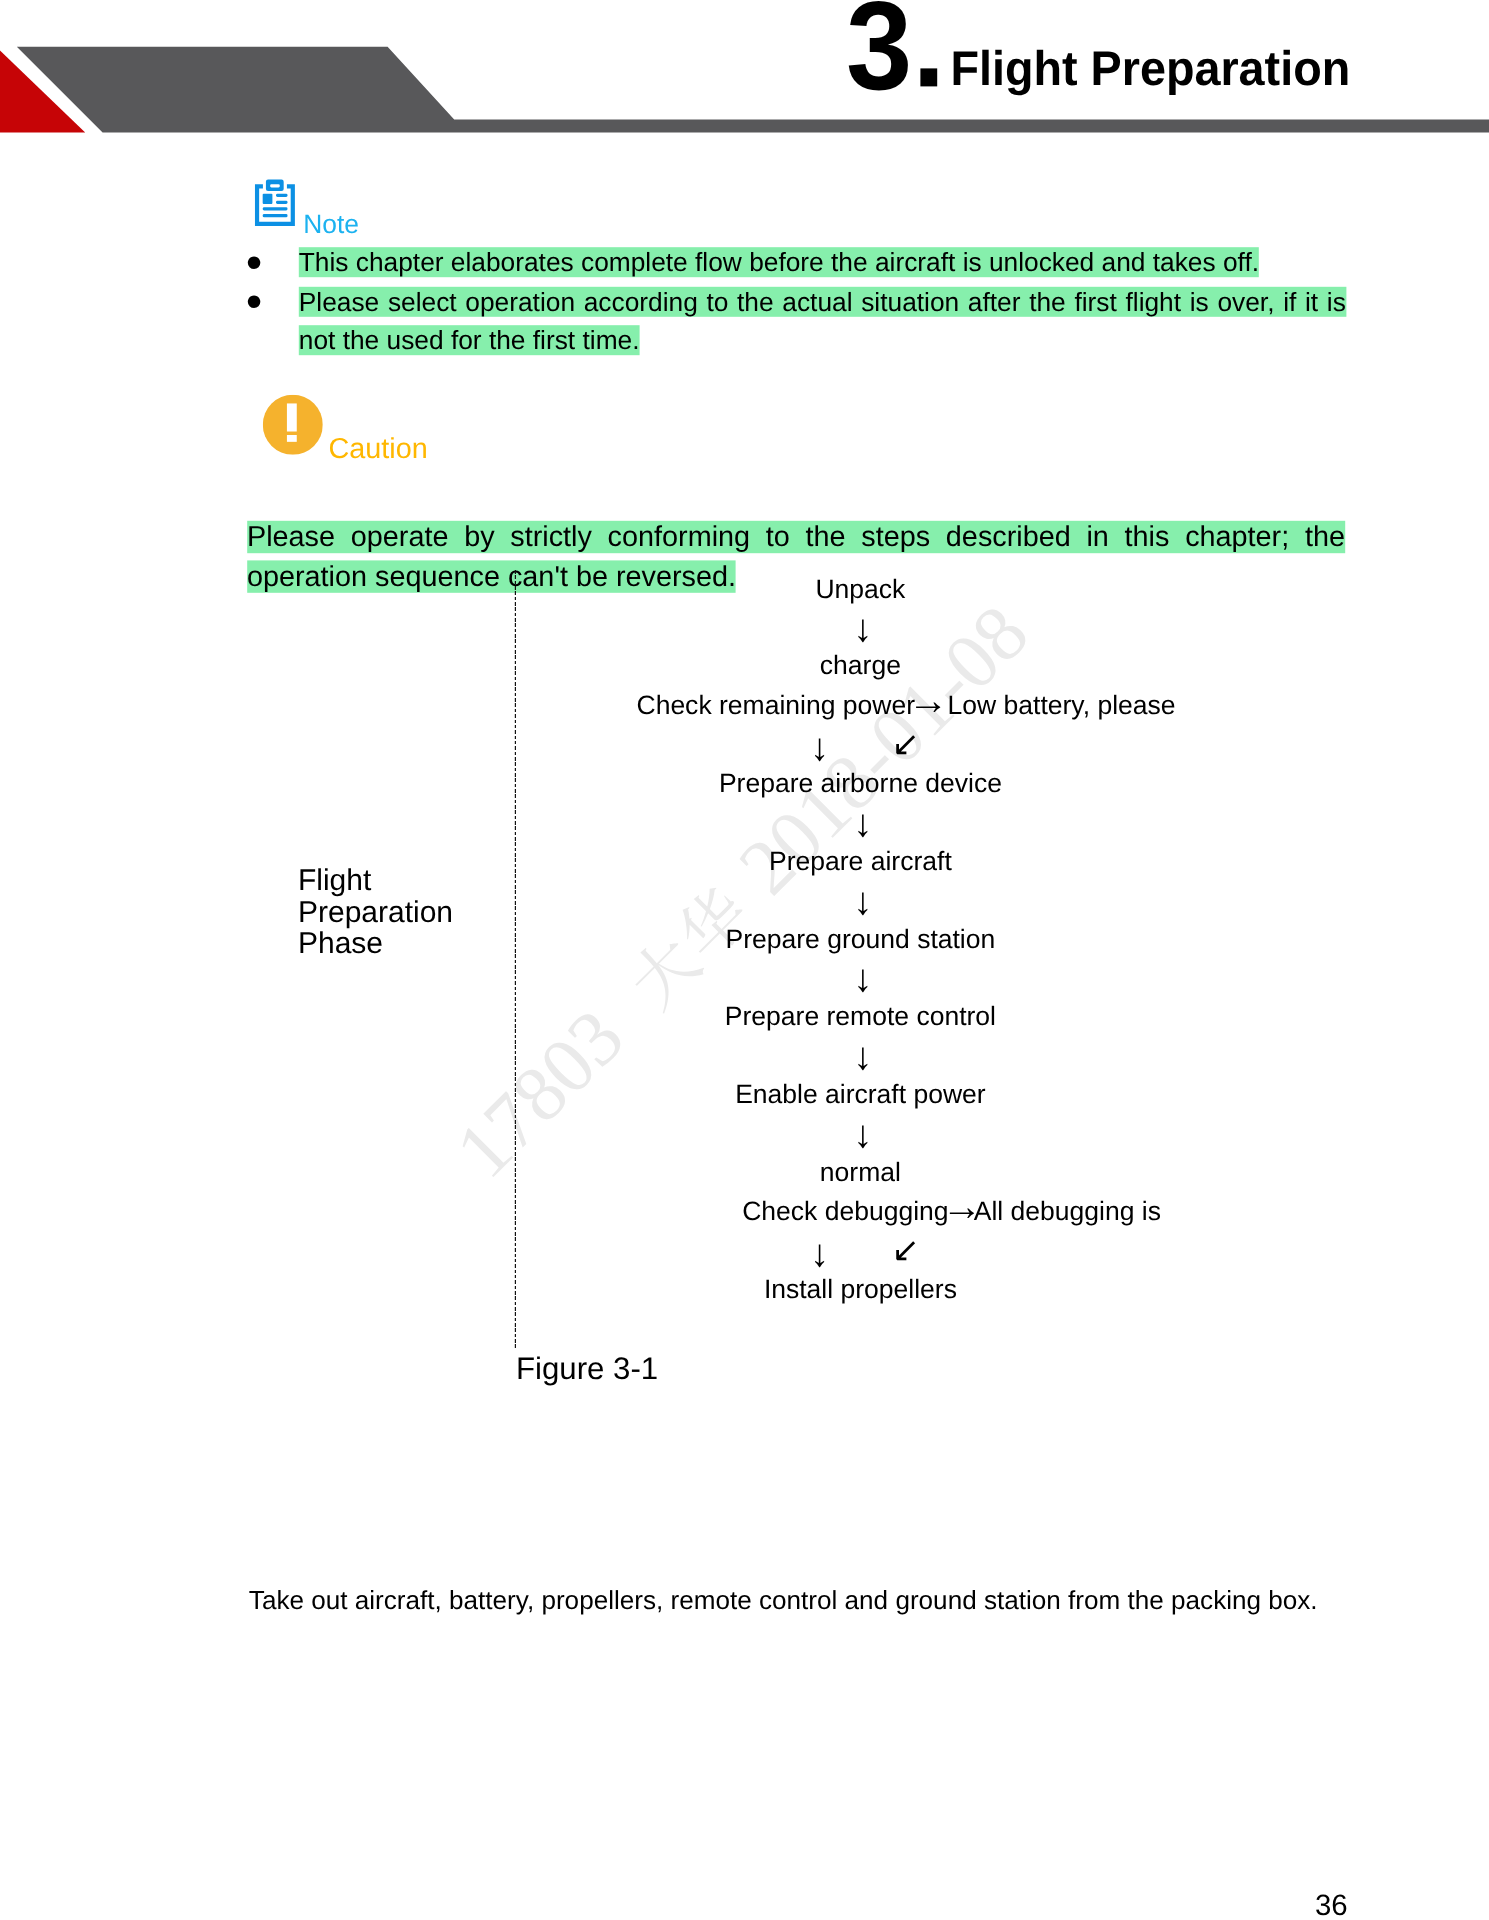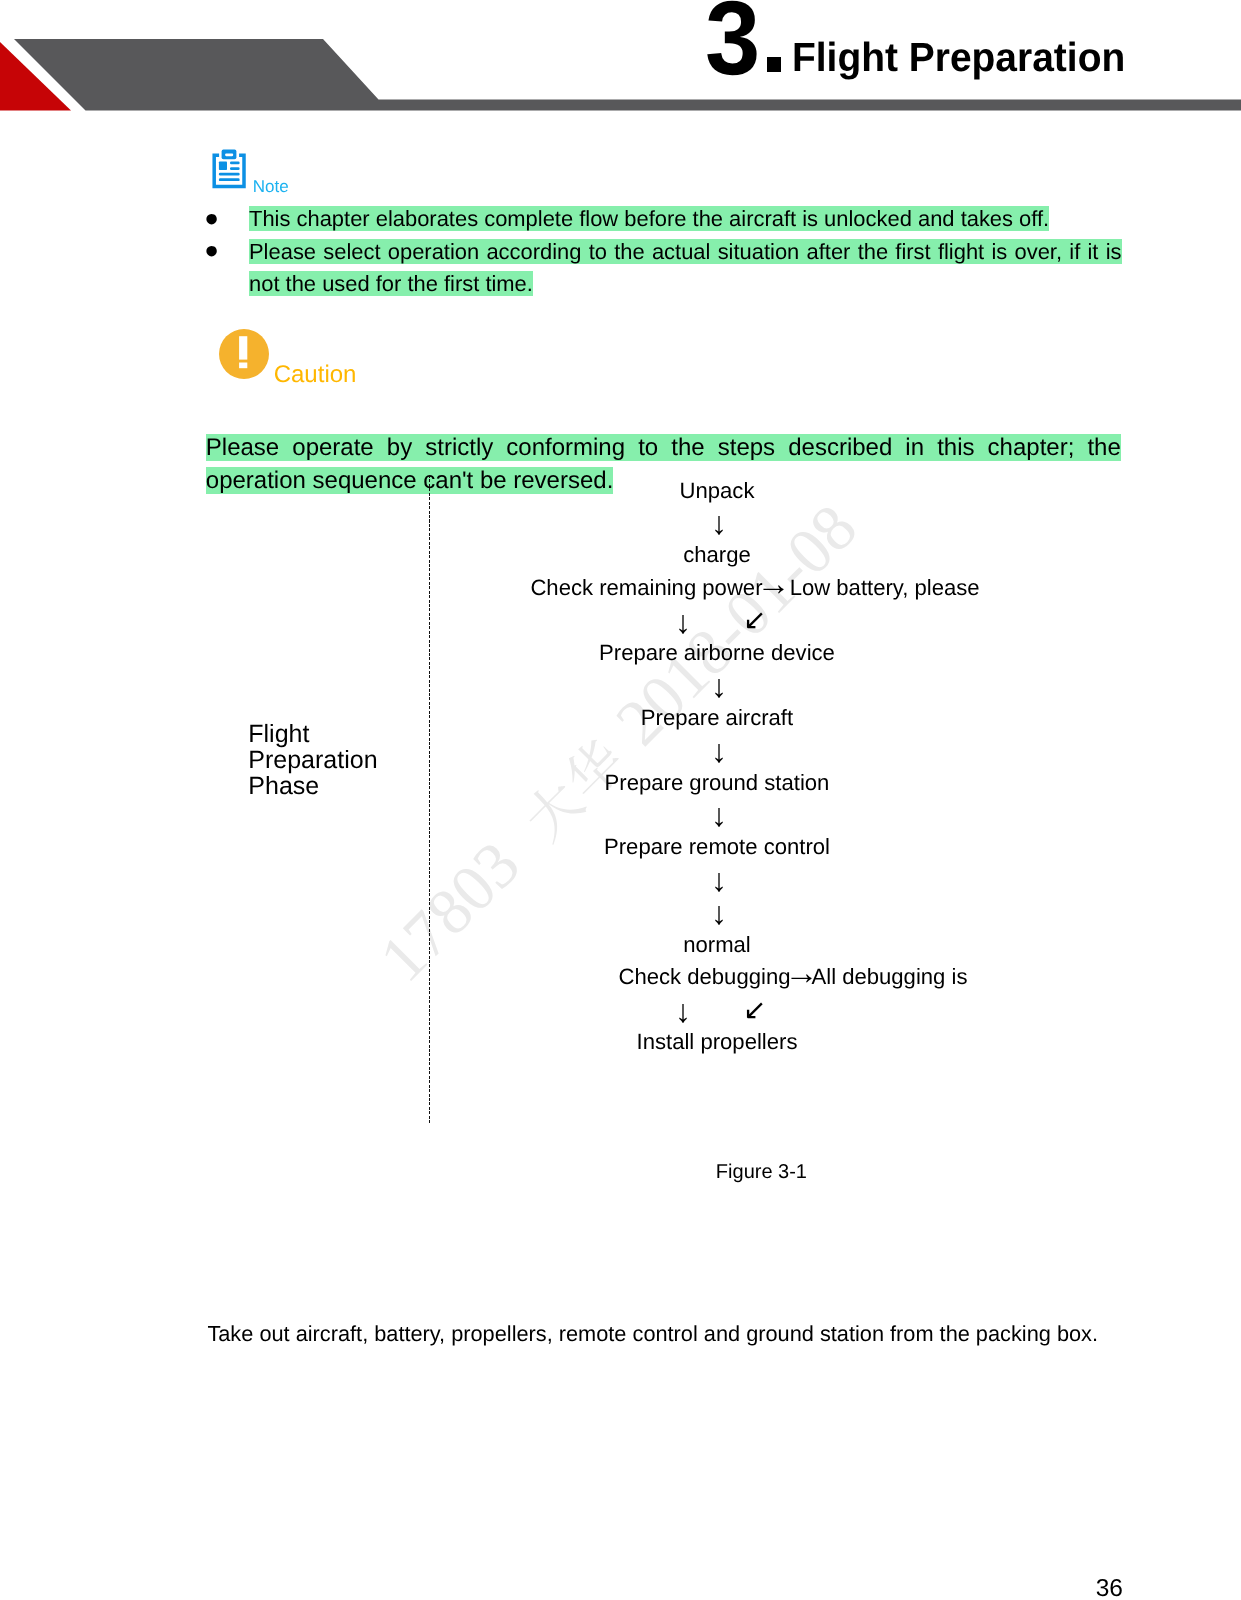--- a/index.html
+++ b/index.html
@@ -37,7 +37,7 @@
 
   
   .note-icon { position:absolute; left:212px; top:148.5px; z-index:2; }
-  .note-label { position:absolute; left:252.7px; top:175.6px; font-size:17px; line-height:22.2px;
+  .note-label { position:absolute; left:252.7px; top:175.6px; font-size:22px; line-height:22.2px;
                 color:#1cb2f0; z-index:2; }
 
   .bullets { position:absolute; left:204px; top:203.2px; width:955px; z-index:2;

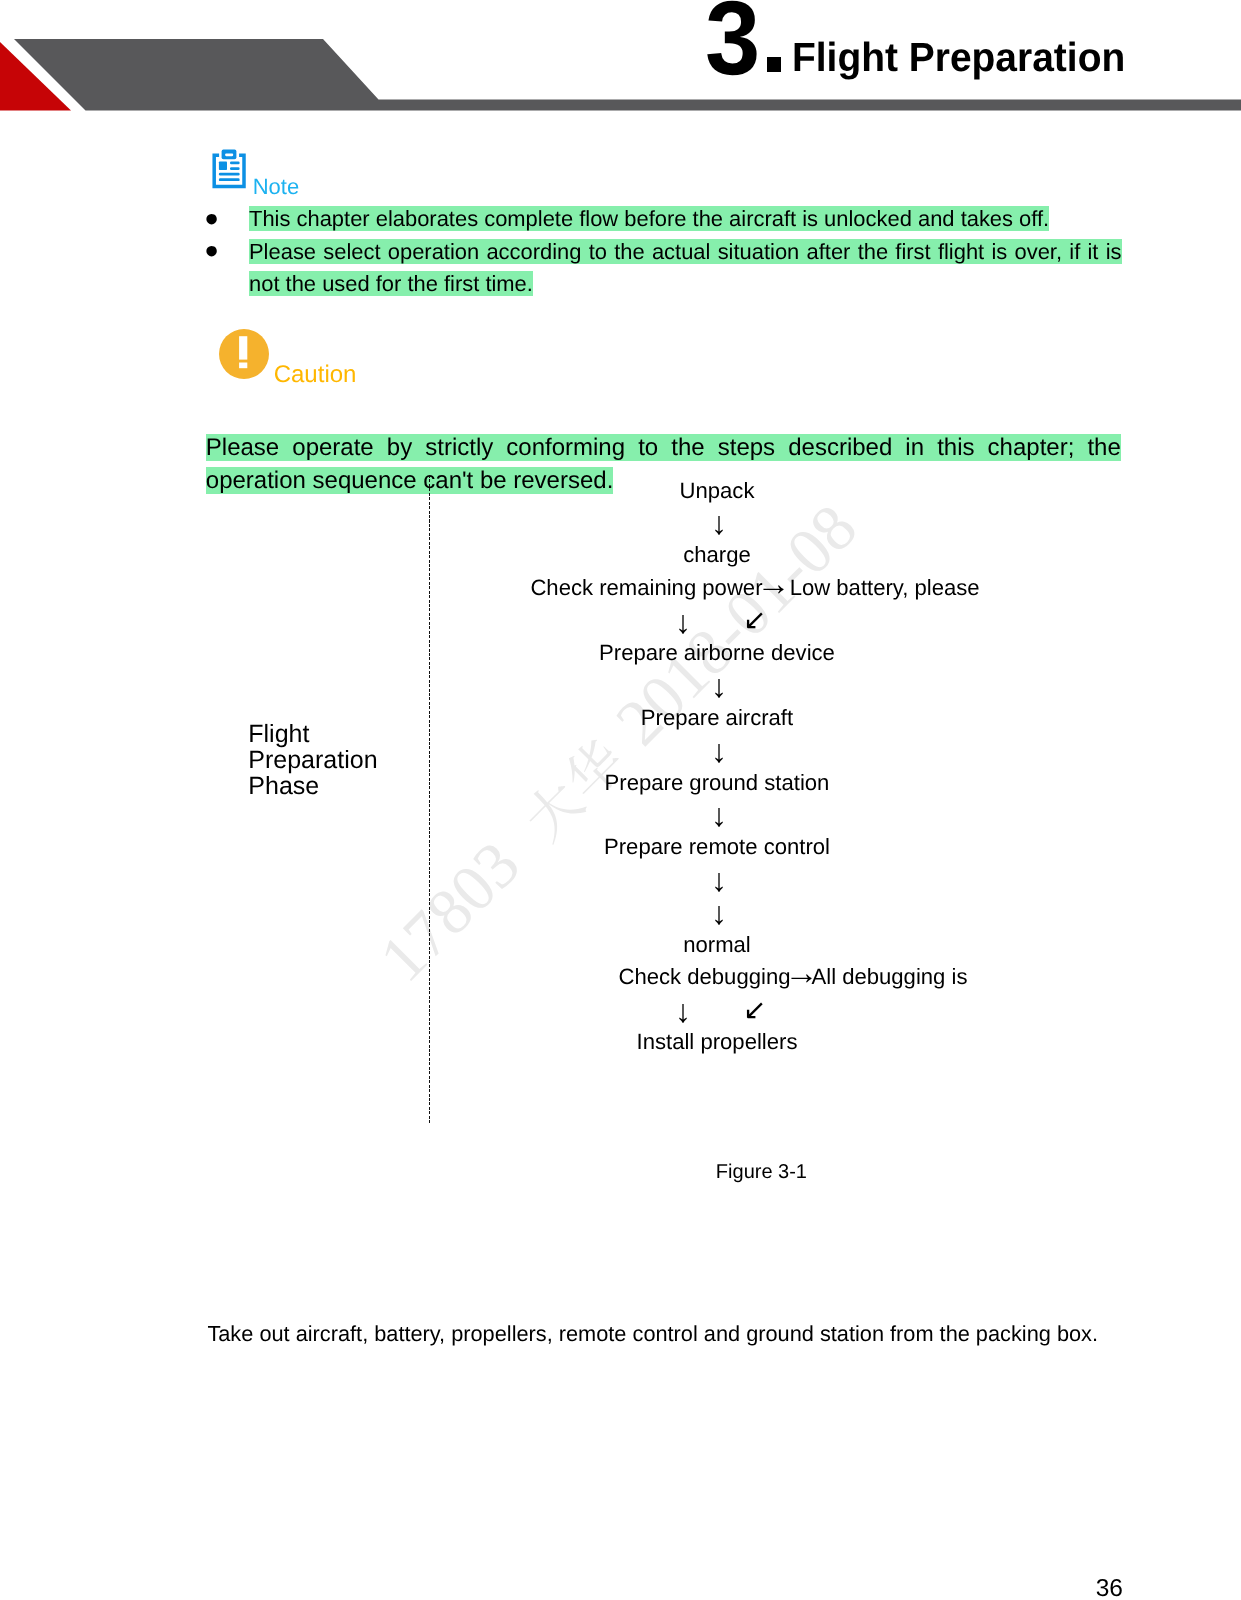--- a/index.html
+++ b/index.html
@@ -163,6 +163,7 @@
       <div class="arrow-row"><span class="dn">↓</span></div>
       <div class="ln">Prepare remote control</div>
       <div class="arrow-row"><span class="dn">↓</span></div>
+      <div class="ln">Enable aircraft power</div>
       <div class="arrow-row"><span class="dn">↓</span></div>
       <div class="ln">normal</div>
       <div class="ln sh2">Check debugging<span class="ar">→</span>All debugging is</div>

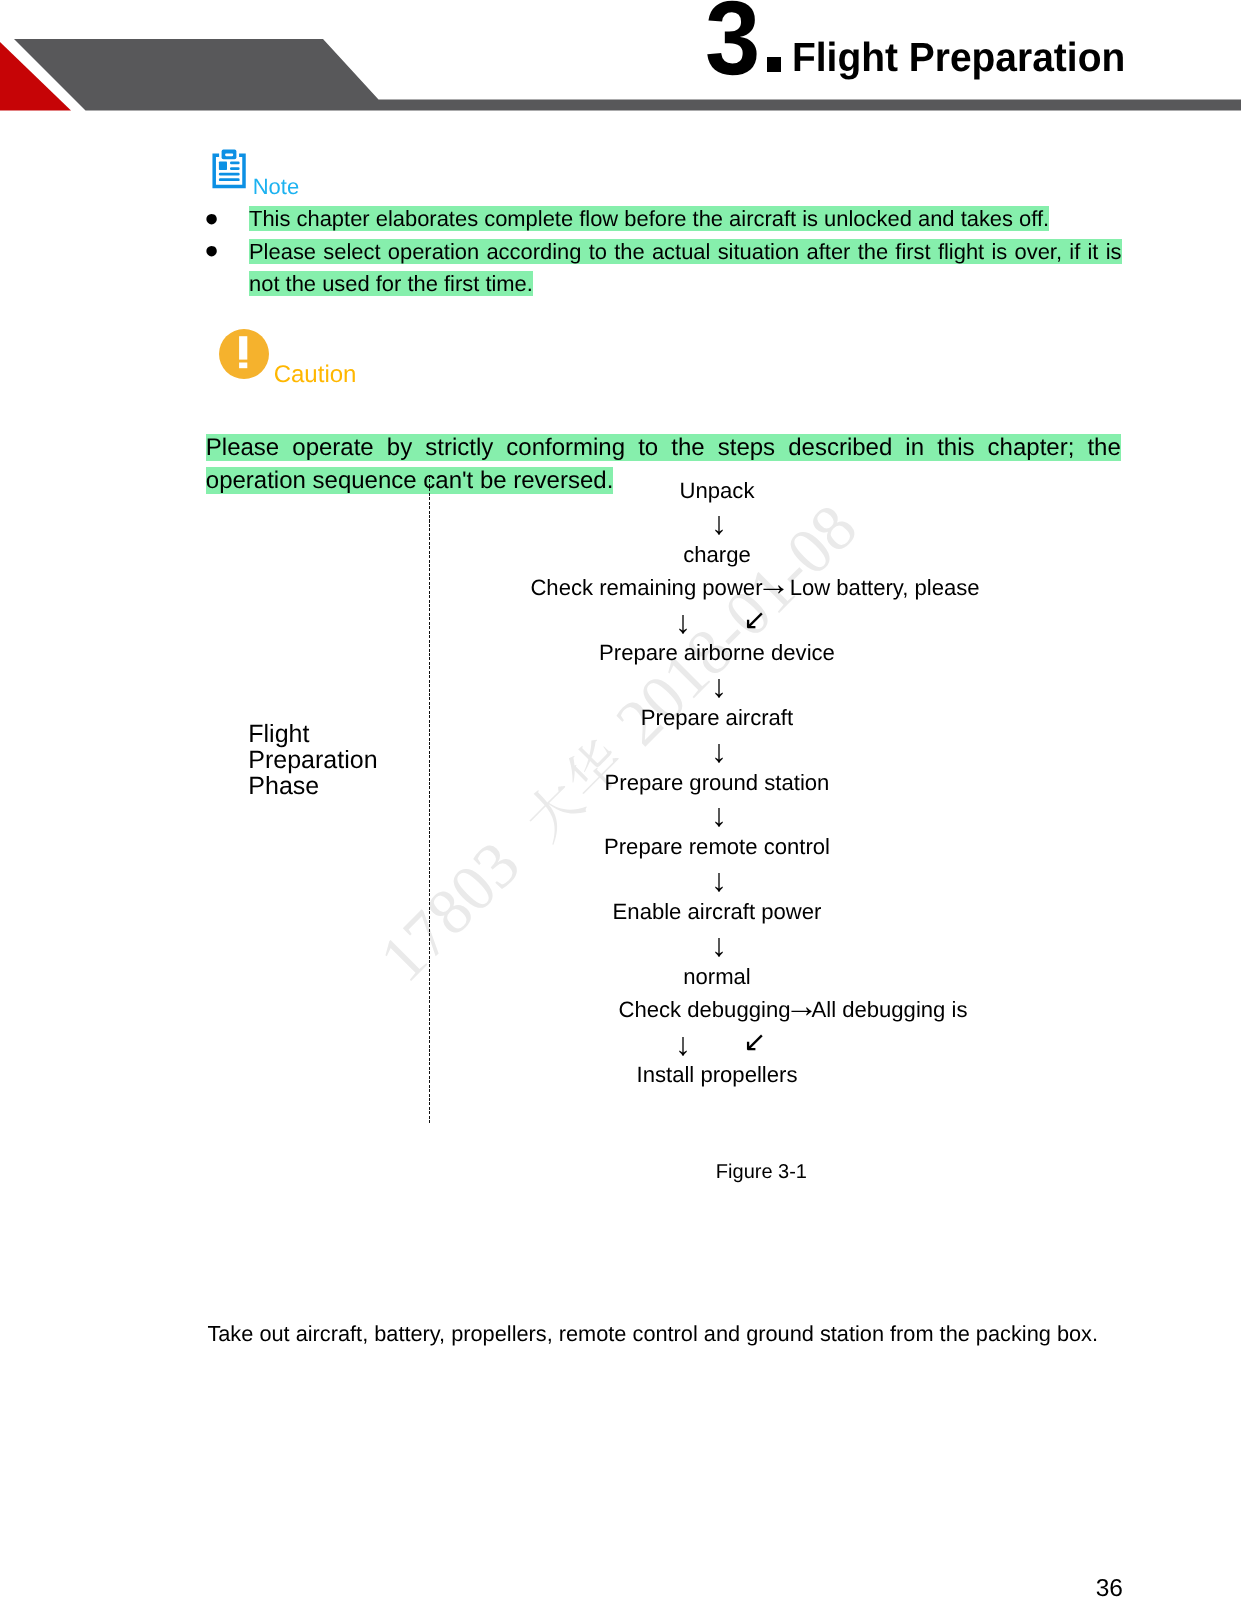--- a/index.html
+++ b/index.html
@@ -75,8 +75,8 @@
   .arrow-row .bk { display:inline-block; font-size:28px; line-height:32.5px;
                    width:16px; margin-left:56px; vertical-align:-1px; }
 
-  .figcap { position:absolute; left:430px; top:1124px; width:377px; text-align:right;
-            font-size:20px; line-height:32.45px; z-index:2;margin-top:32px; }
+  .figcap { position:absolute; left:430px; top:1124px; width:377px; text-align:left;
+            font-size:26px; line-height:32.45px; z-index:2; }
 
   
   .sec-head { position:absolute; left:118.5px; top:1232px; font-size:37px; line-height:44px; z-index:2; }

